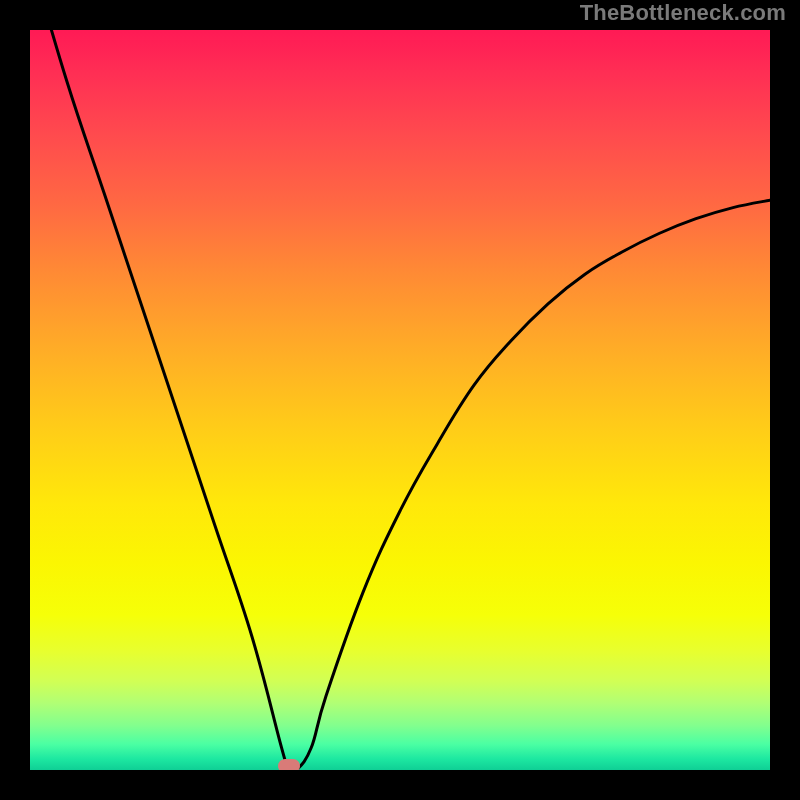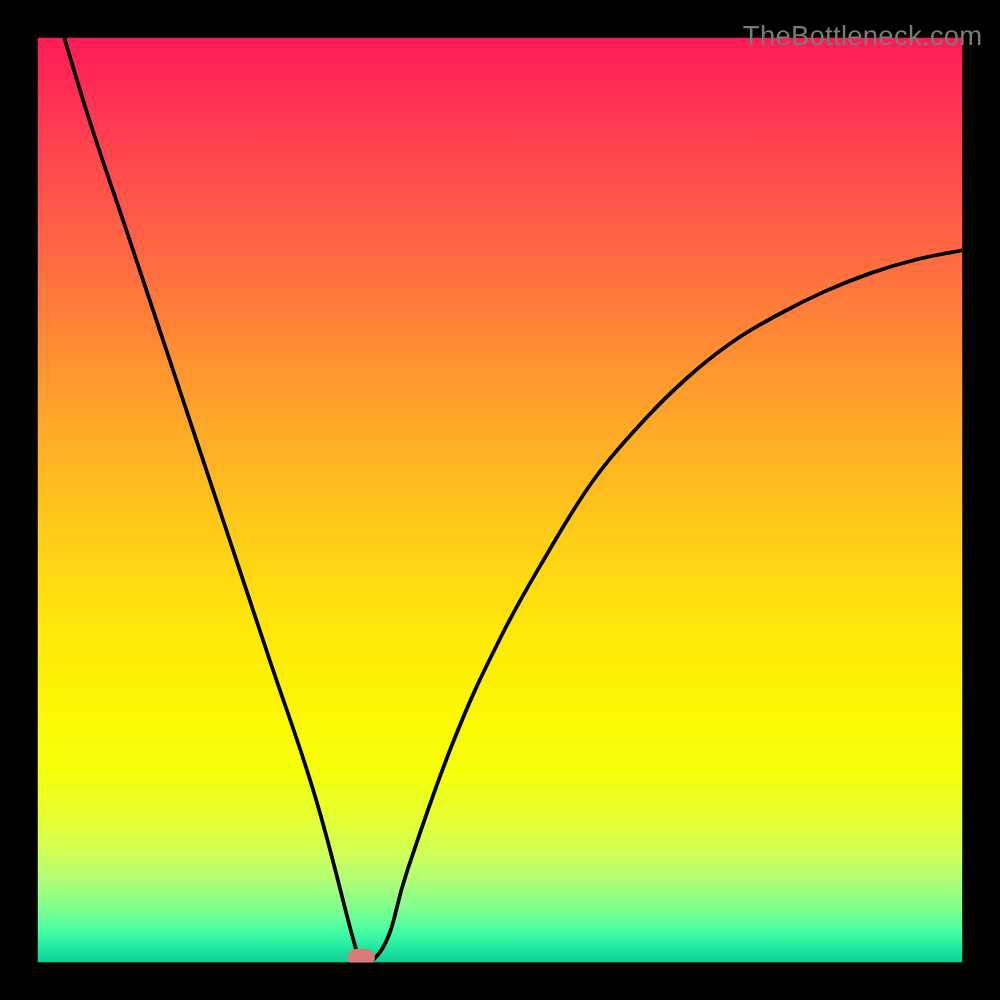--- a/index.html
+++ b/index.html
@@ -18,11 +18,11 @@
   }
   .watermark {
     position: absolute;
-    top: 16px;
+    top: 0;
     right: 14px;
     color: #7a7a7a;
     font-size: 22px;
-    font-weight: 400;
+    font-weight: 700;
     letter-spacing: 0.2px;
     z-index: 10;
   }

